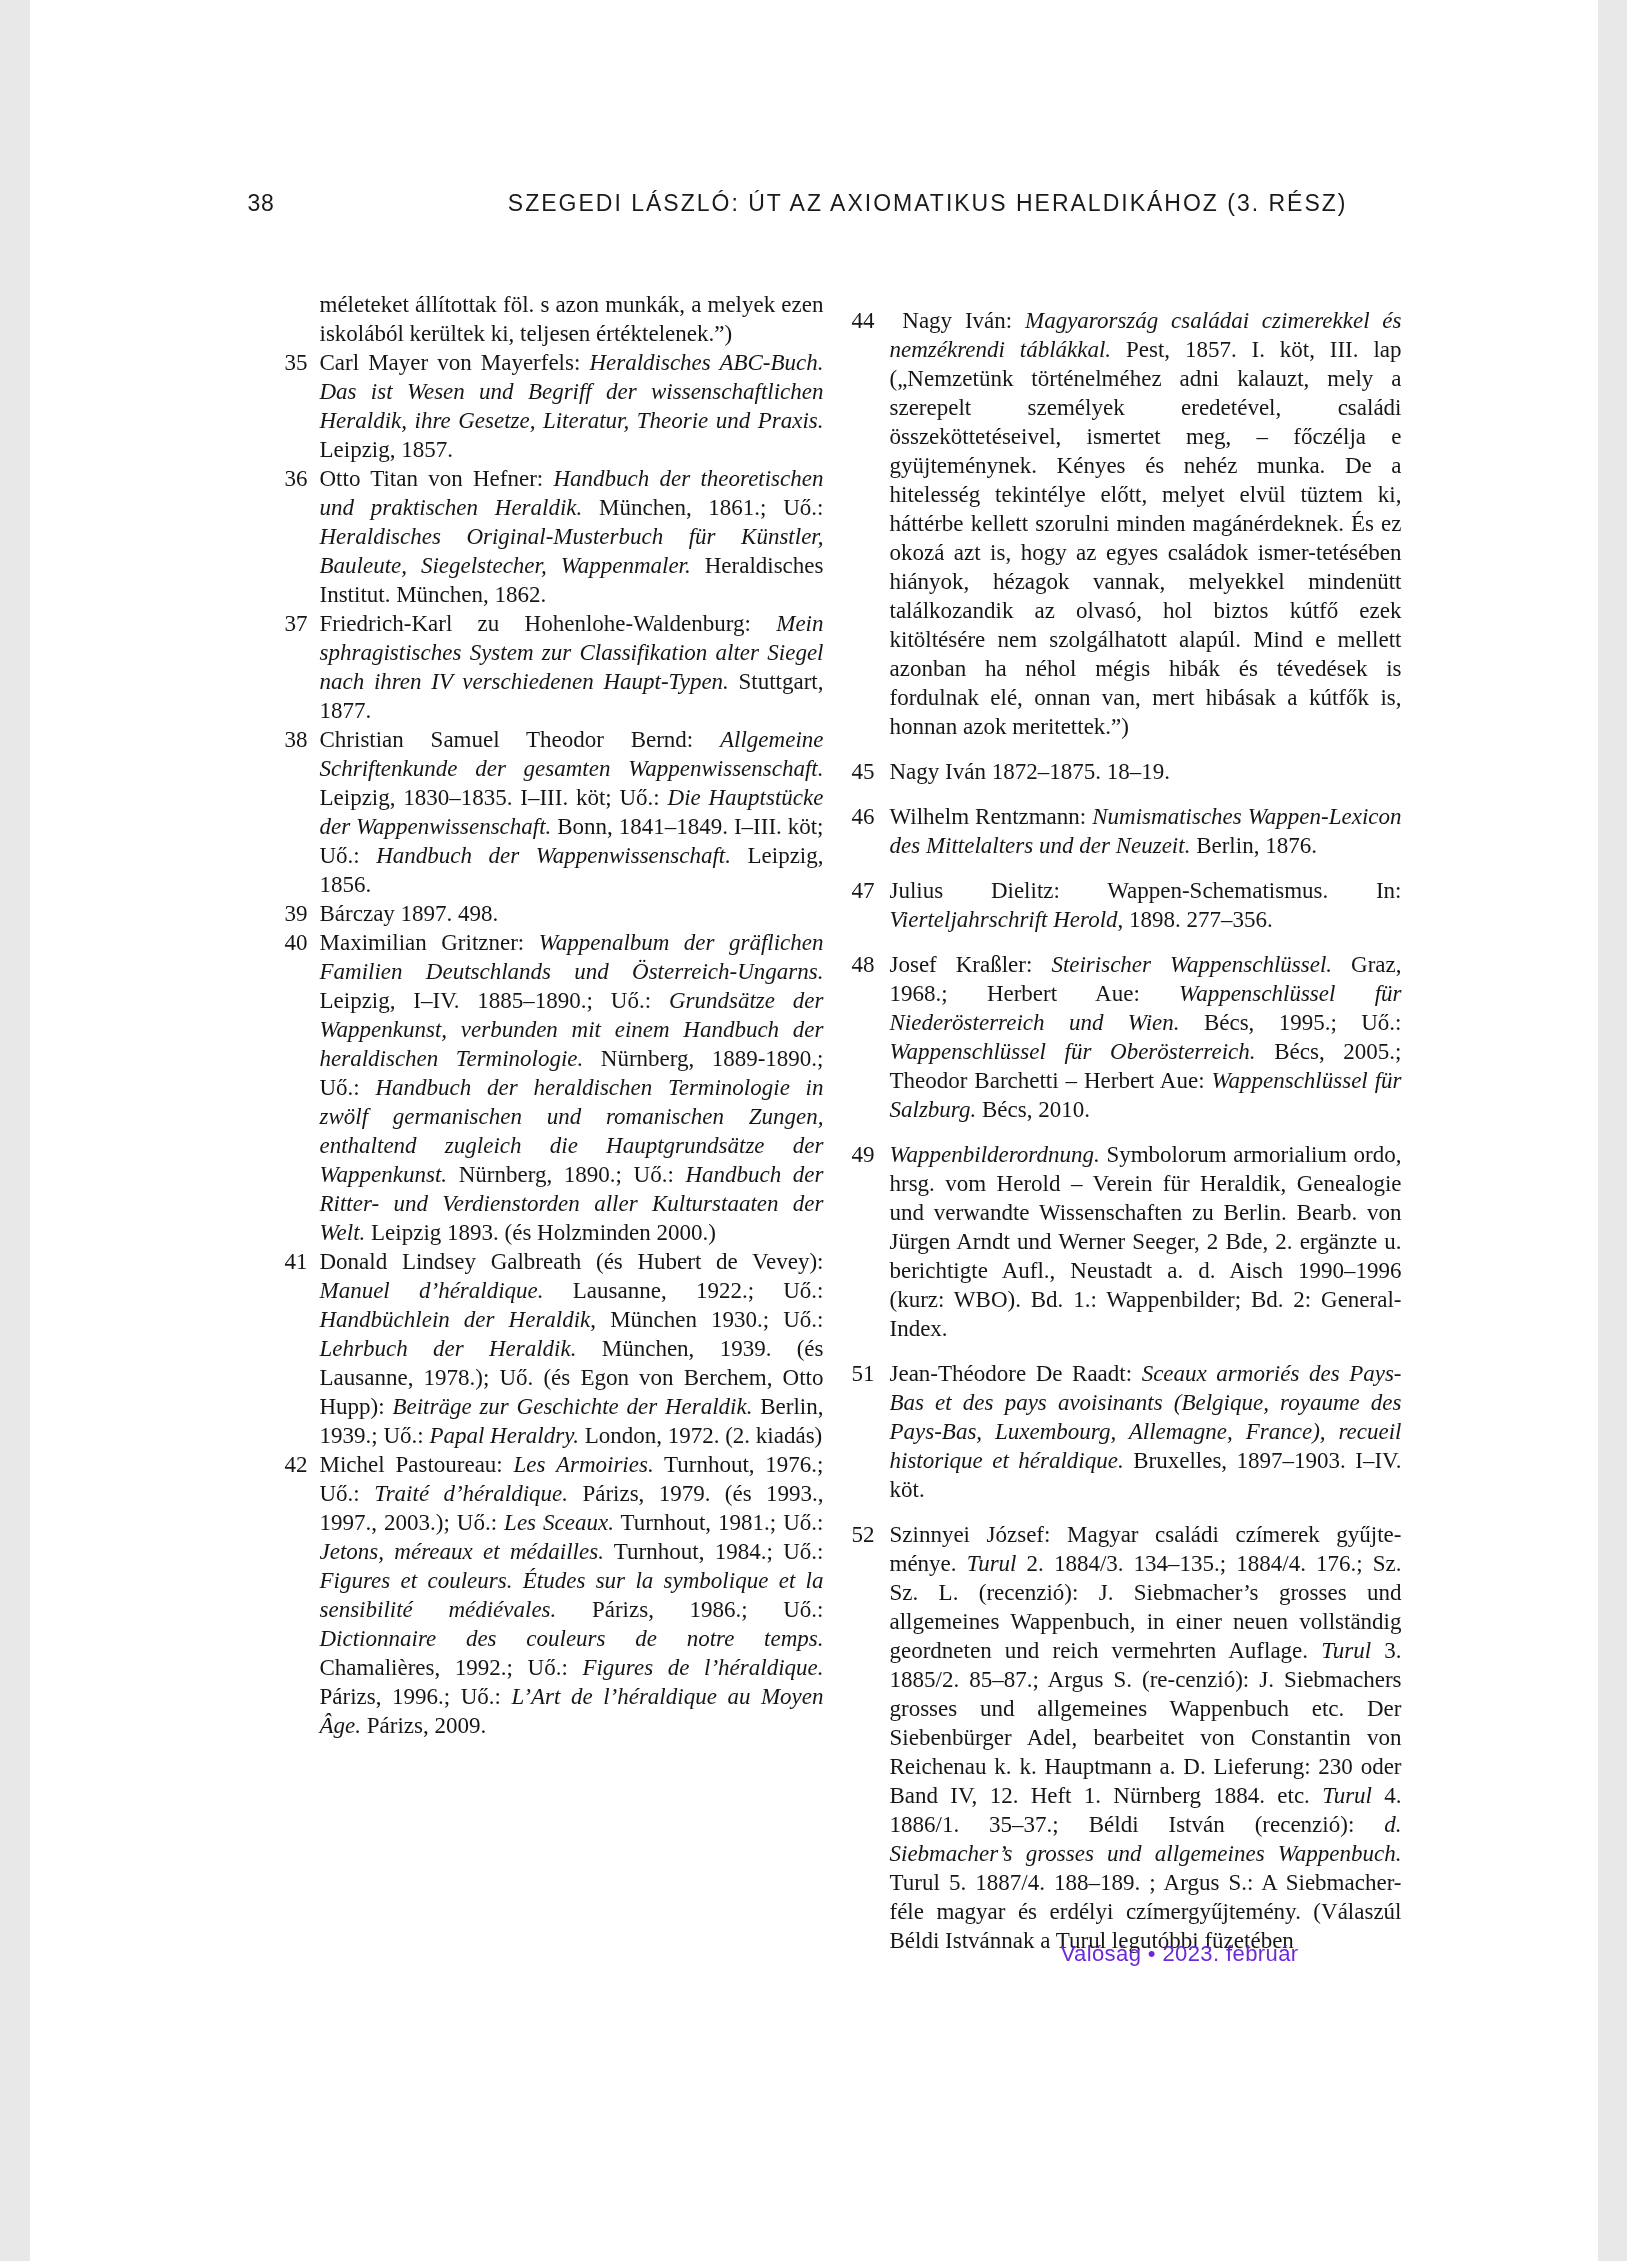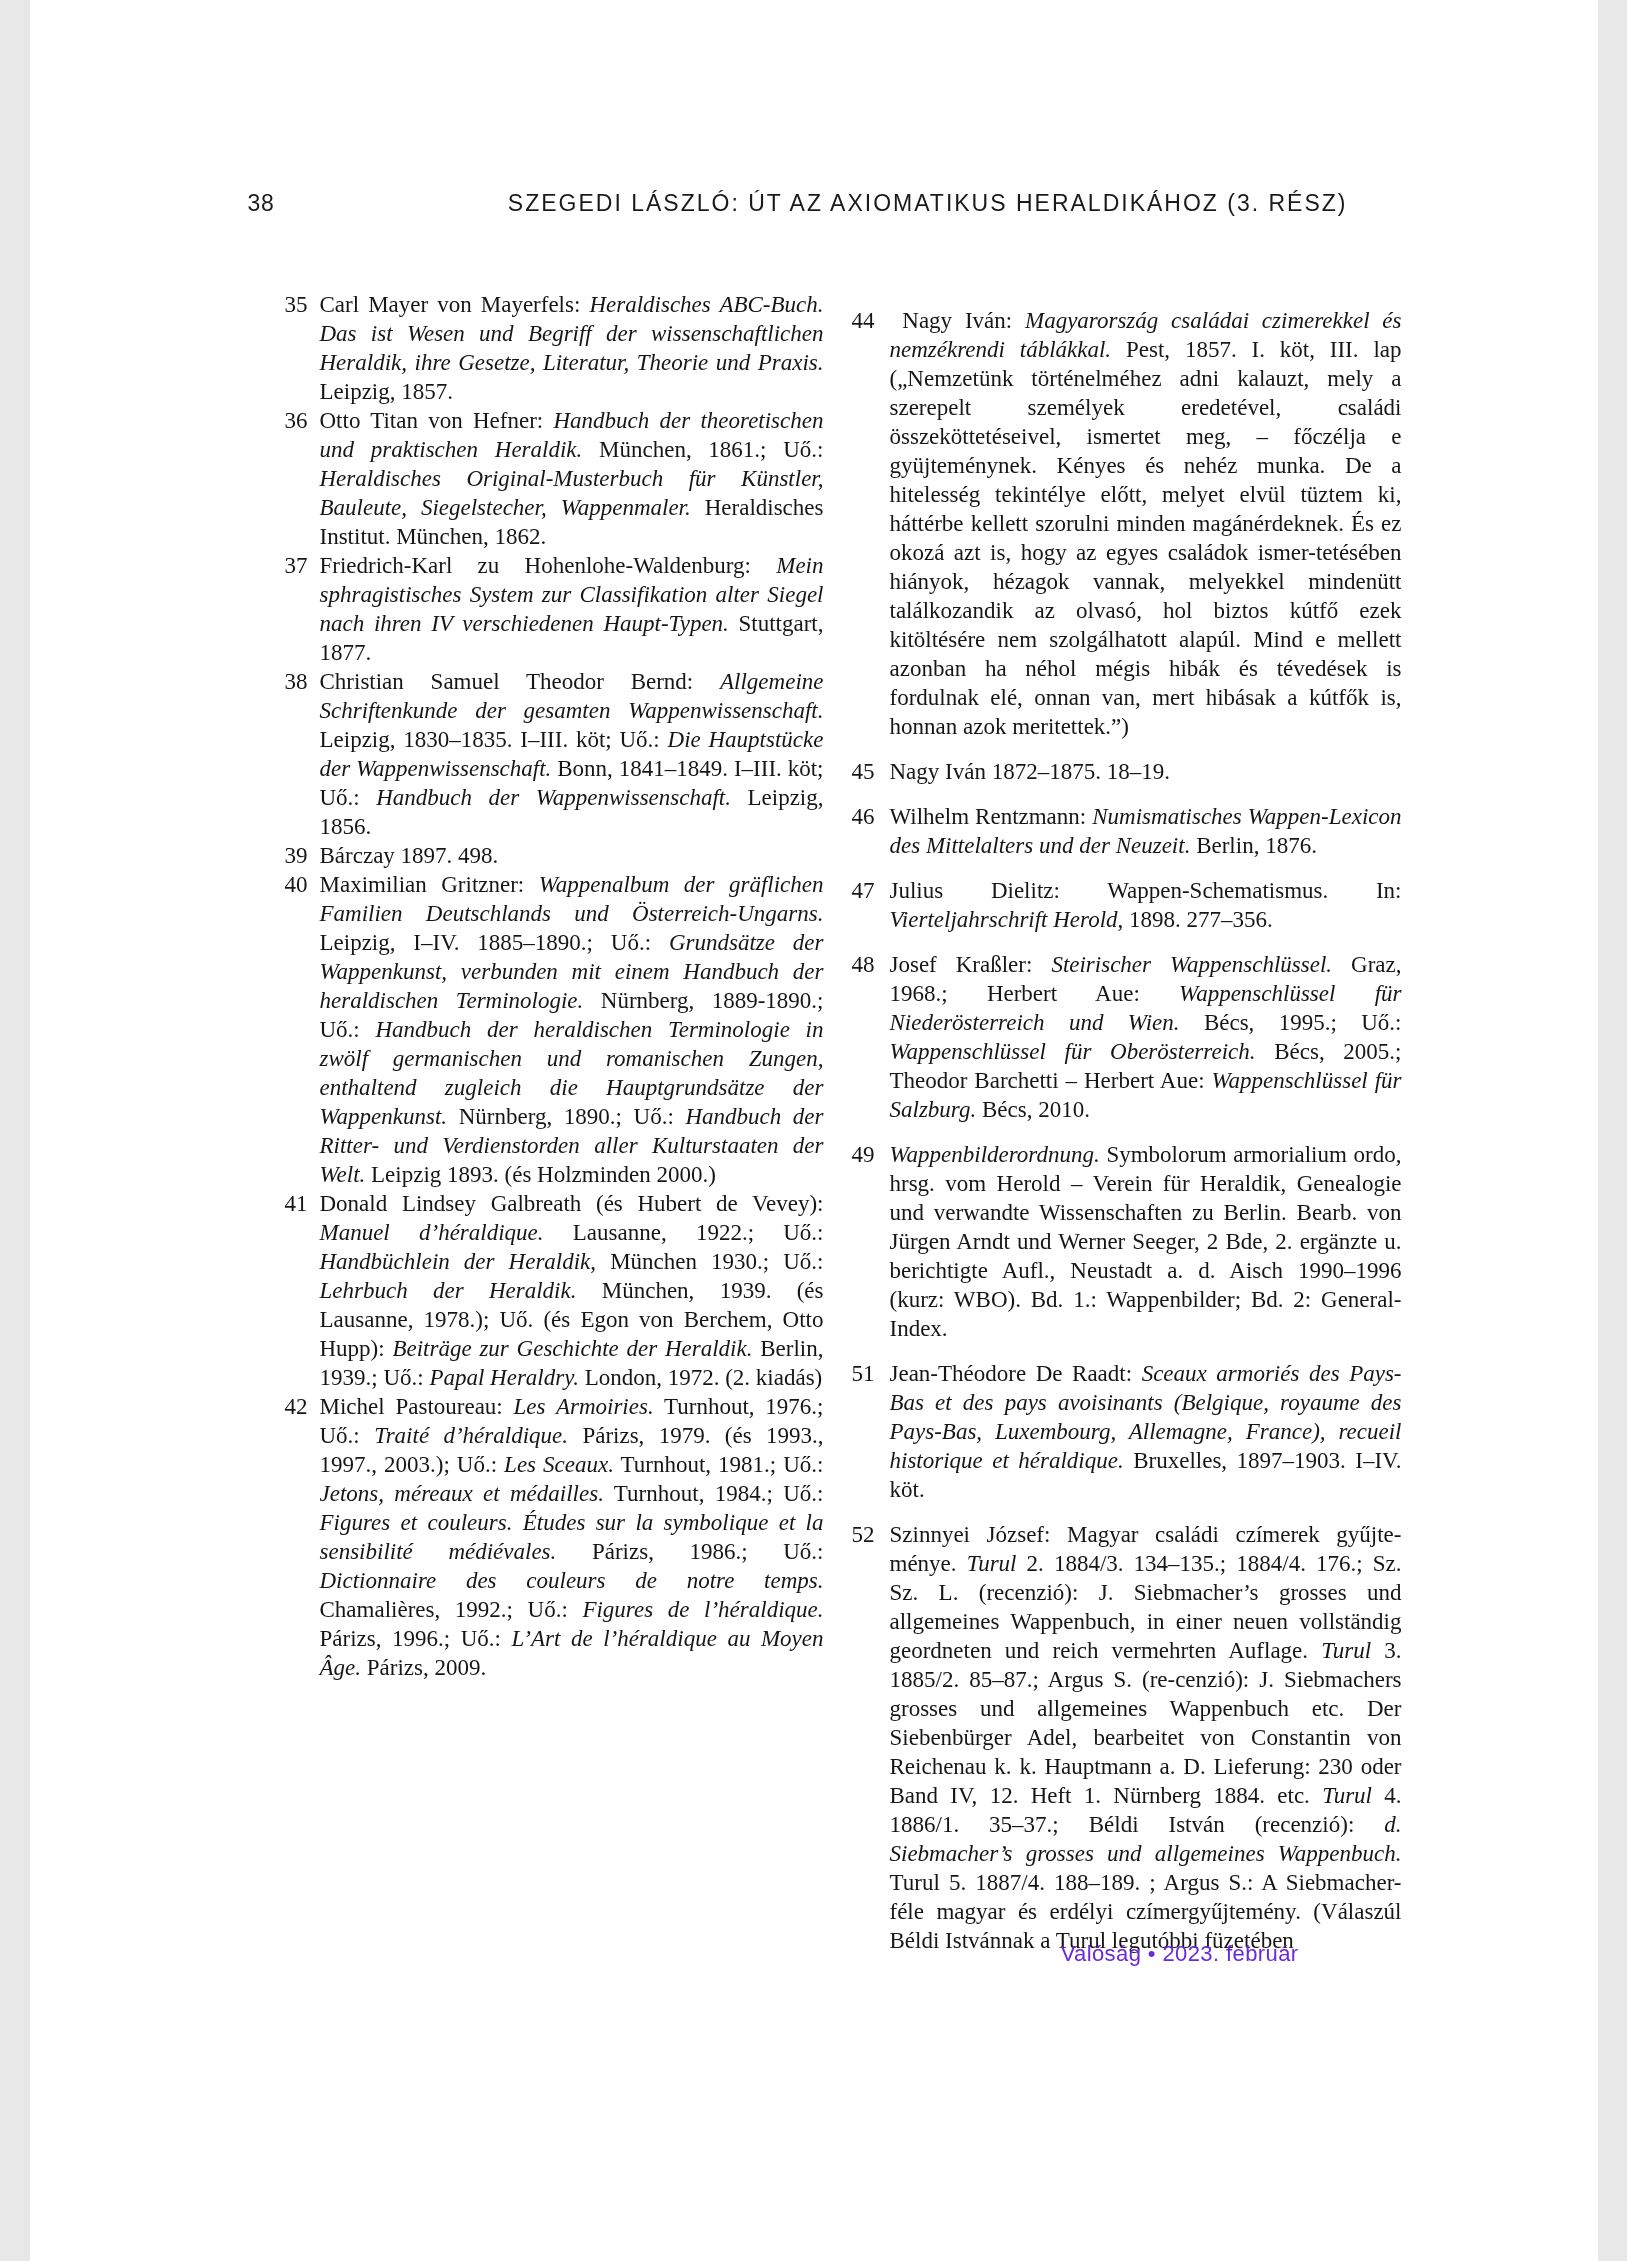--- a/index.html
+++ b/index.html
@@ -72,6 +72,7 @@
   </div>
 
   <div class="col col-left" id="col-left">
+      <div class="entry cont"><span>méleteket állítottak föl. s azon munkák, a melyek ezen iskolából kerültek ki, teljesen értéktelenek.”)</span></div>
       <div class="entry"><span class="num">35</span><span>Carl Mayer von Mayerfels: </span><em>Heraldisches ABC-Buch. Das ist Wesen und Begriff der wissenschaftlichen Heraldik, ihre Gesetze, Literatur, Theorie und Praxis.</em><span> Leipzig, 1857.</span></div>
       <div class="entry"><span class="num">36</span><span>Otto Titan von Hefner: </span><em>Handbuch der theoretischen und praktischen Heraldik.</em><span> München, 1861.; Uő.: </span><em>Heraldisches Original-Musterbuch für Künstler, Bauleute, Siegelstecher, Wappenmaler.</em><span> Heraldisches Institut. München, 1862.</span></div>
       <div class="entry"><span class="num">37</span><span>Friedrich-Karl zu Hohenlohe-Waldenburg: </span><em>Mein sphragistisches System zur Classifikation alter Siegel nach ihren IV verschiedenen Haupt-Typen.</em><span> Stuttgart, 1877.</span></div>

